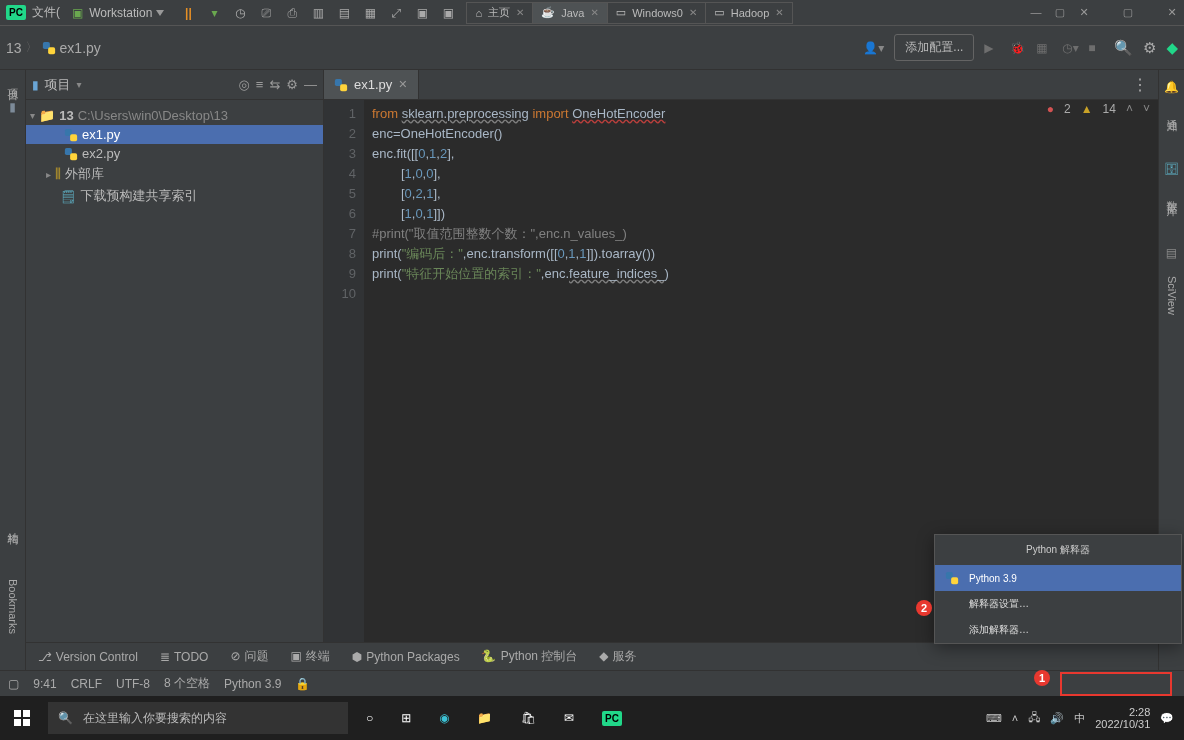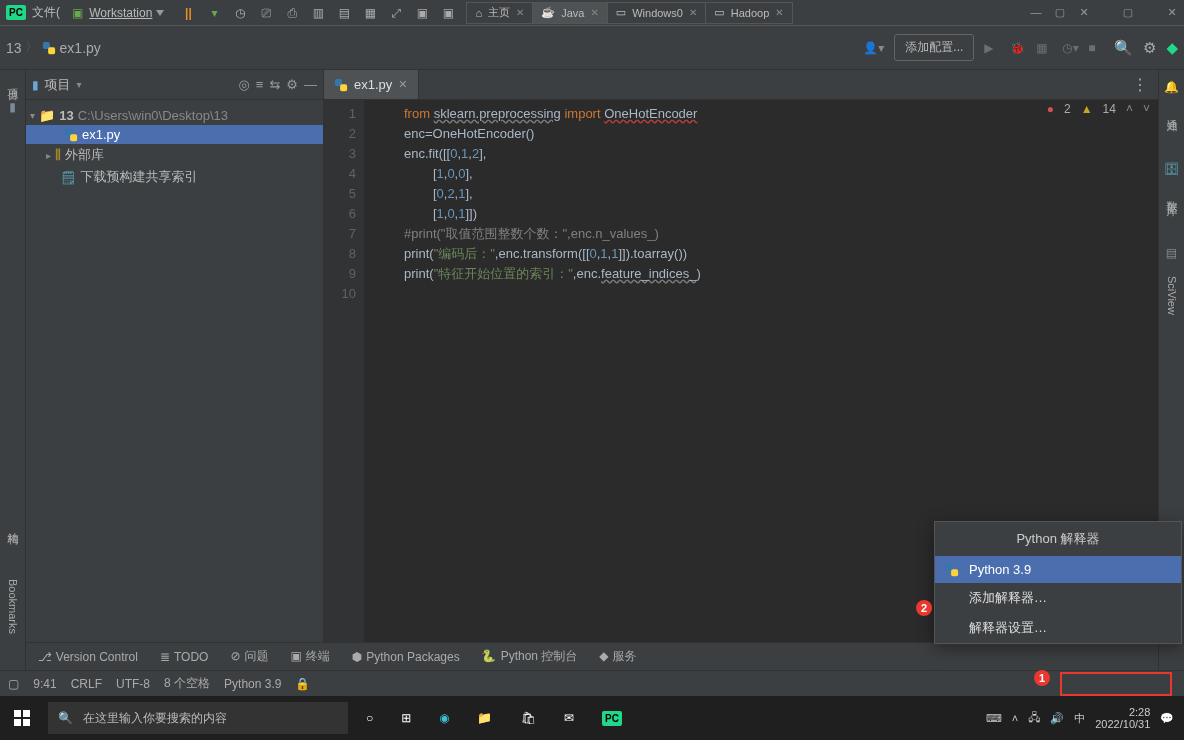--- a/index.html
+++ b/index.html
@@ -13,7 +13,7 @@
 .pc-badge { background:#21d789; color:#000; font-weight:bold; font-size:10px; padding:2px 3px; border-radius:2px; margin:0 6px; }
 .titlebar-item { white-space:nowrap; }
 .ws-dropdown svg { margin-left:4px; }
-.ws-dropdown { display:flex; align-items:center; border-radius:3px; padding:2px 6px;text-decoration:underline; }
+.ws-dropdown { display:flex; align-items:center; border-radius:3px; padding:2px 6px; }
 .tabstrip-icons { display:flex; gap:10px; align-items:center; margin:0 10px; }
 .tabstrip-icons .ic { width:16px; height:16px; display:flex; align-items:center; justify-content:center; color:#aaa; }
 .tabstrip-tabs { display:flex; align-items:center; }

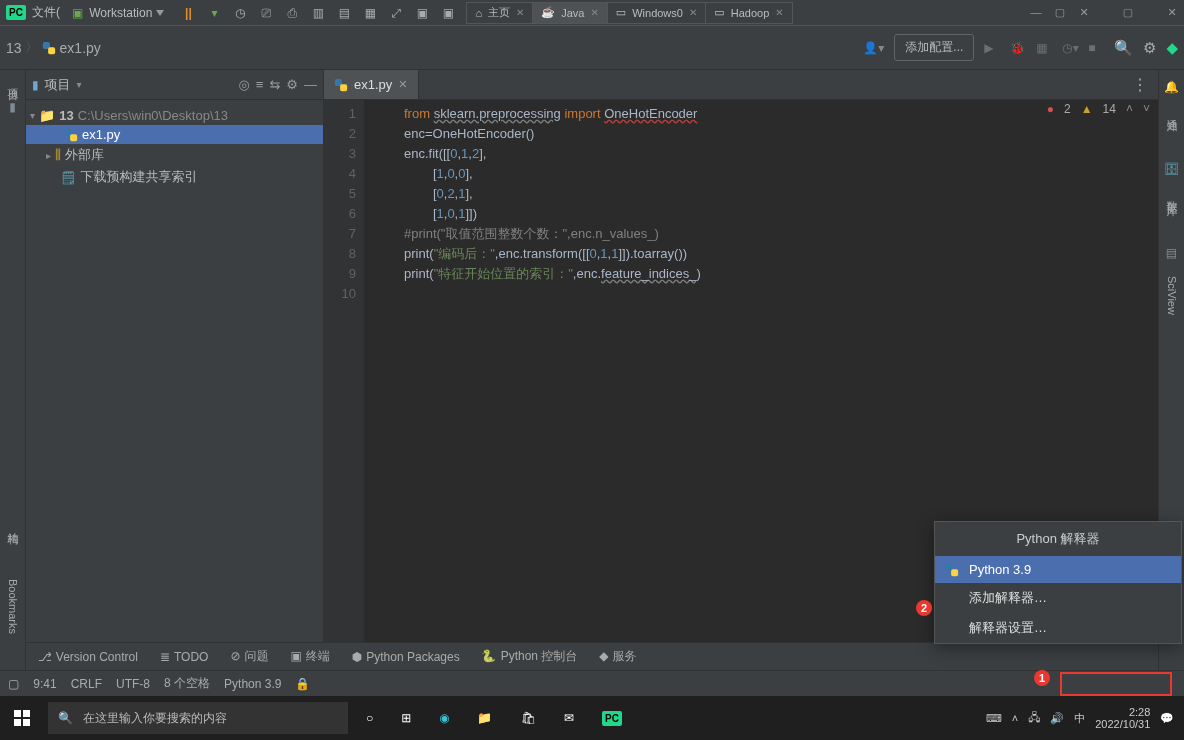--- a/index.html
+++ b/index.html
@@ -63,7 +63,7 @@
 .ed-body { flex:1; display:grid; grid-template-columns:40px 1fr; font-family:"JetBrains Mono","Consolas",monospace; font-size:13px; position:relative; }
 .gutter { background:#313335; color:#606366; text-align:right; padding:4px 8px 0 0; line-height:20px; }
 .gutter div { height:20px; }
-.code { padding:4px 0 0 8px; line-height:20px; white-space:pre; color:#a9b7c6;margin-left:32px; }
+.code { padding:4px 0 0 8px; line-height:20px; white-space:pre; color:#a9b7c6; }
 .kw { color:#cc7832; }
 .str { color:#6a8759; }
 .num { color:#6897bb; }

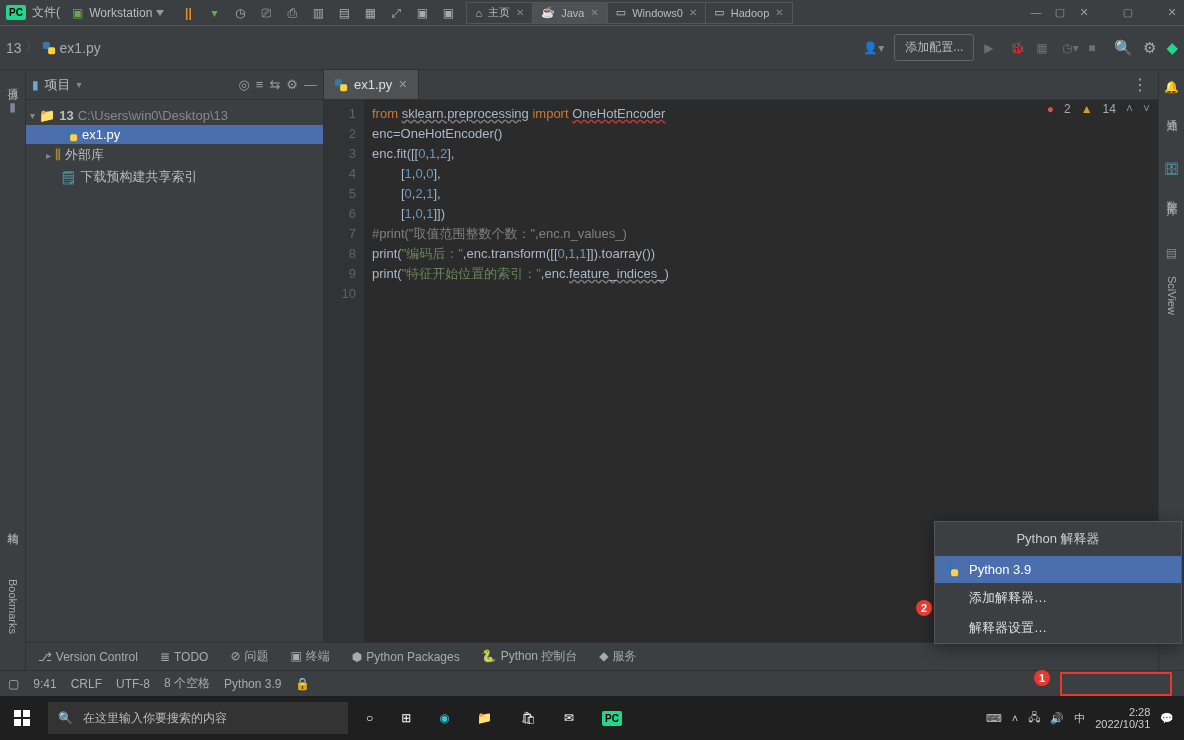--- a/index.html
+++ b/index.html
@@ -231,6 +231,13 @@
               </svg>
             <span>ex1.py</span>
           </div>
+          <div class="tree-row indent1">
+            <svg class="pyglyph" viewBox="0 0 16 16">
+                <rect width="8" height="8" x="1" y="1" fill="#3776ab" rx="2"></rect>
+                <rect width="8" height="8" x="7" y="7" fill="#ffd43b" rx="2"></rect>
+              </svg>
+            <span>ex2.py</span>
+          </div>
           <div class="tree-row indent0b">
             <span style="color:#888;font-size:10px">▸</span>
             <span style="color:#c9a227">⫼</span>

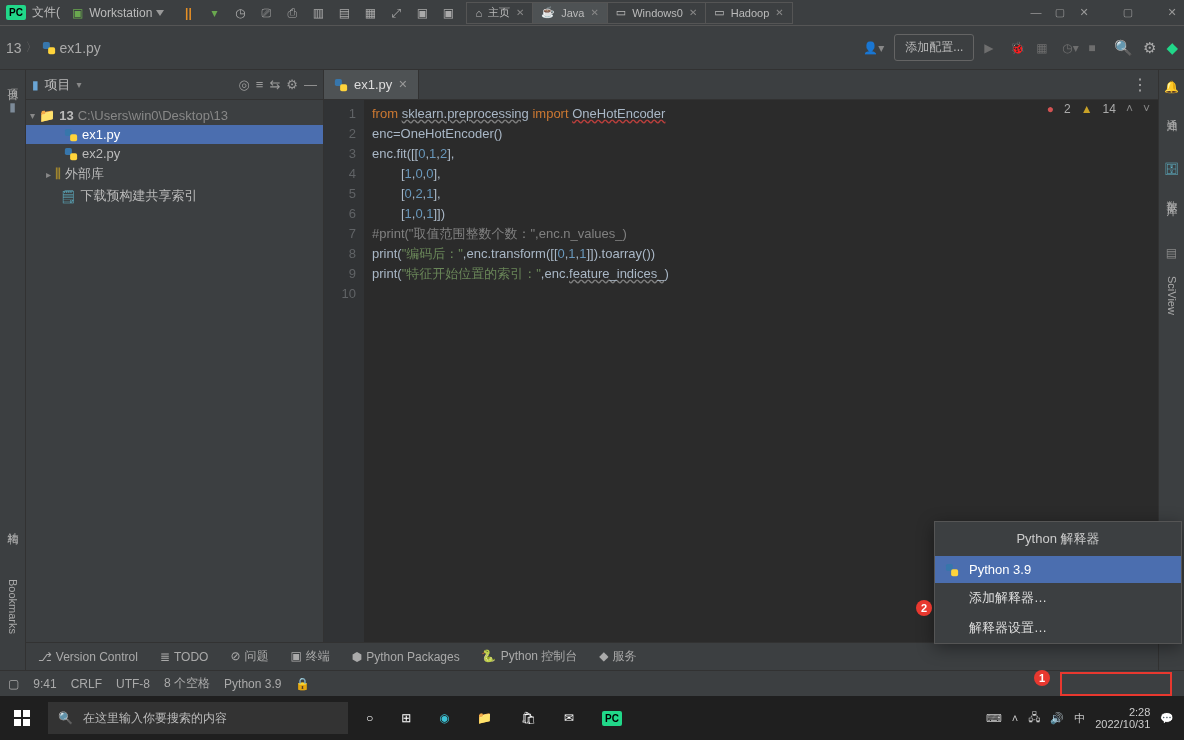--- a/index.html
+++ b/index.html
@@ -83,7 +83,7 @@
 .status .msg { flex:1; overflow:hidden; white-space:nowrap; text-overflow:ellipsis; }
 
 
-.popup { position:absolute; right:2px; bottom:52px; width:248px; background:#3c3f41; border:1px solid #555; box-shadow:0 4px 16px rgba(0,0,0,.4); color:#ddd; font-size:13px; }
+.popup { position:absolute; right:2px; bottom:52px; width:248px; background:#3c3f41; border:1px solid #555; box-shadow:0 4px 16px rgba(0,0,0,.4); color:#ddd; font-size:10px; }
 .popup-title { text-align:center; padding:8px 0; color:#ccc; }
 .popup-item { padding:6px 10px; display:flex; gap:10px; align-items:center; }
 .popup-item.sel { background:#4b6eaf; color:#fff; }

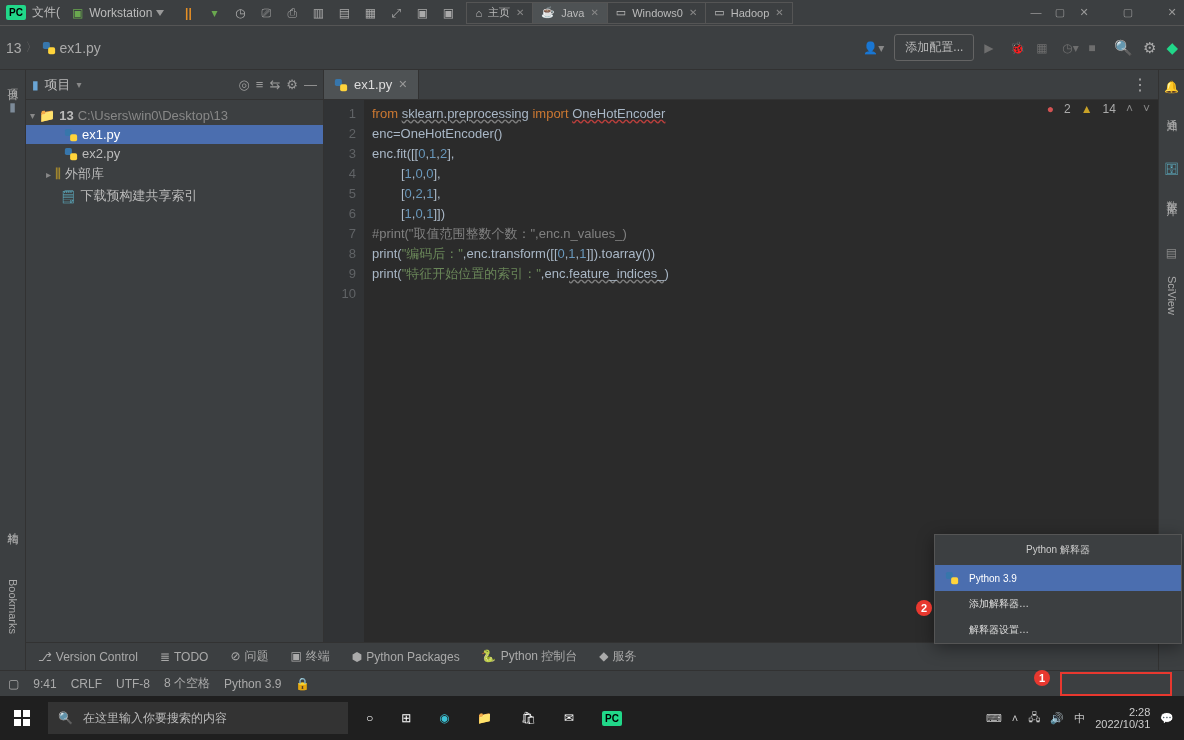--- a/index.html
+++ b/index.html
@@ -341,11 +341,11 @@
     </div>
     <div class="popup-item">
         <span style="width:14px"></span>
-        <span>添加解释器…</span>
+        <span>解释器设置…</span>
       </div>
     <div class="popup-item">
         <span style="width:14px"></span>
-        <span>解释器设置…</span>
+        <span>添加解释器…</span>
       </div>
   </div>
 

